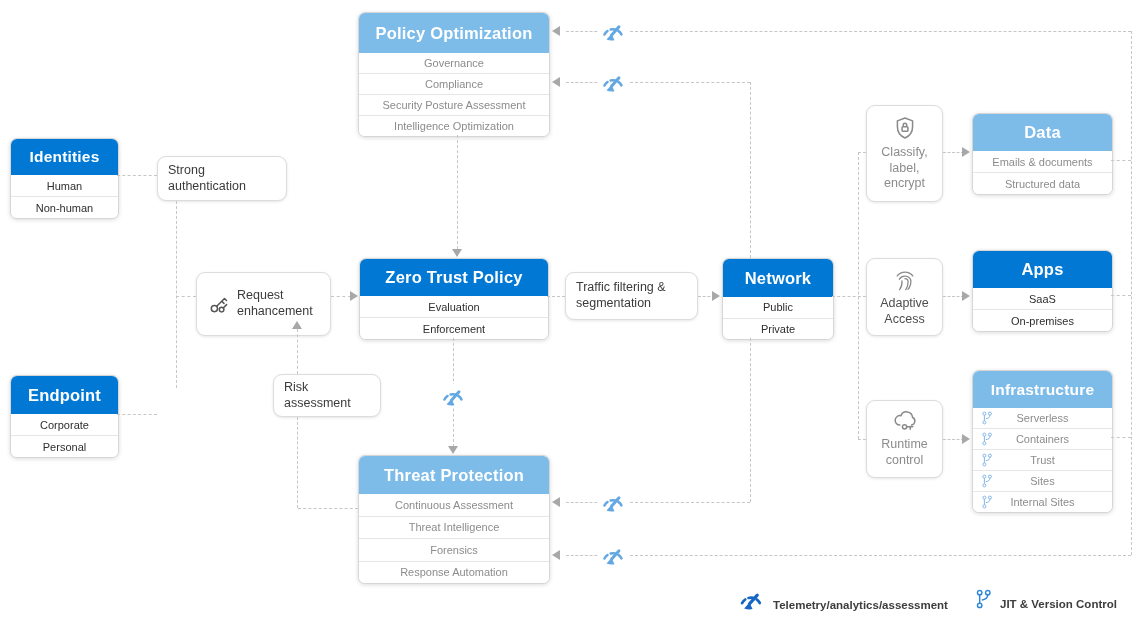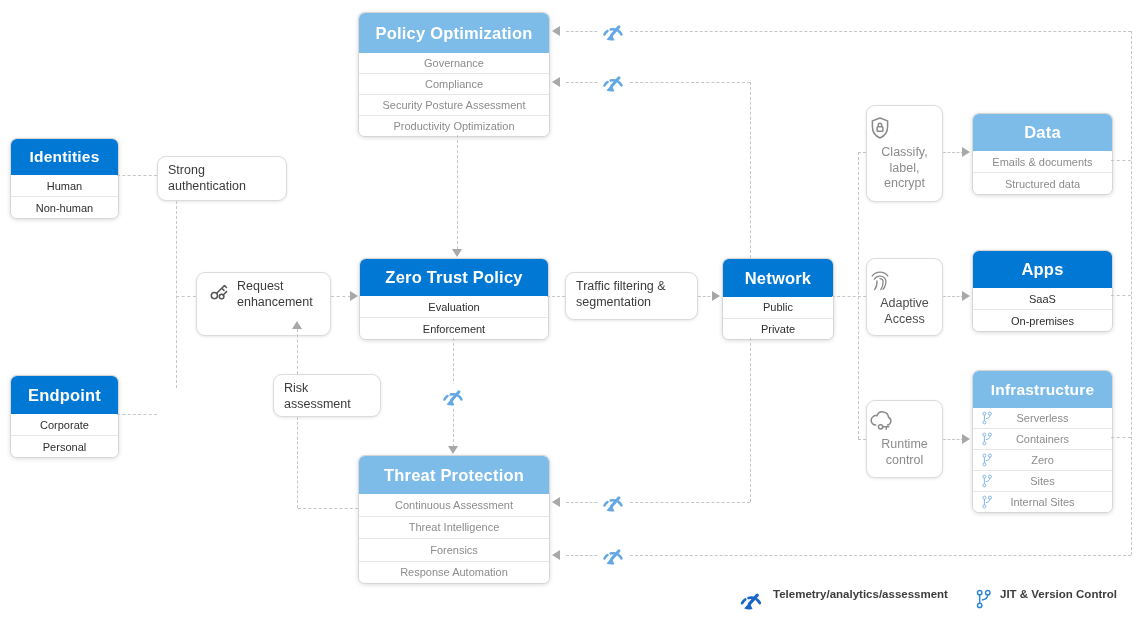--- a/index.html
+++ b/index.html
@@ -111,7 +111,7 @@
     <div class="card-row">Governance</div>
     <div class="card-row">Compliance</div>
     <div class="card-row">Security Posture Assessment</div>
-    <div class="card-row">Productivity Optimization</div>
+    <div class="card-row">Intelligence Optimization</div>
   </div>
 
   <div class="card dark" style="left:10px;top:138px;width:107px;height:79px;--hh:36px">

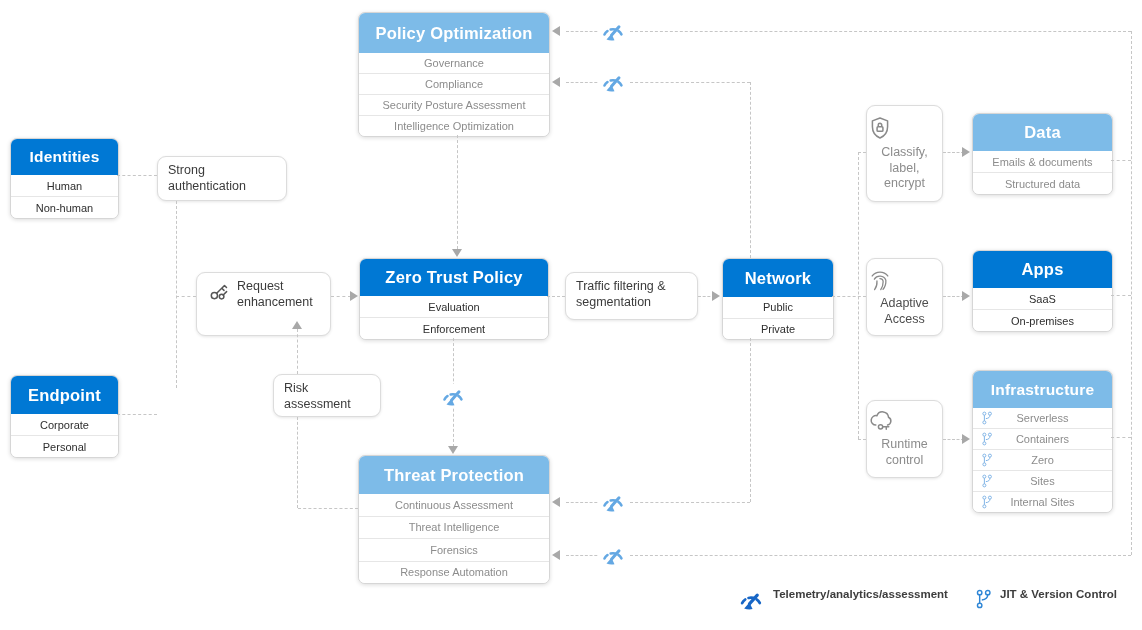--- a/index.html
+++ b/index.html
@@ -24,7 +24,7 @@
 
   
   .wbox{position:absolute;background:#fff;border:1px solid #dcdcdc;border-radius:9px;
-        box-shadow:0 1px 3px rgba(0,0,0,.10);display:flex;align-items:flex-start;
+        box-shadow:0 1px 3px rgba(0,0,0,.10);display:flex;align-items:center;
         font-size:12.5px;line-height:1.25;color:#3b3b3b;box-sizing:border-box;}
   .wbox.pad{padding:6px 10px;}
   .wbox.center{flex-direction:column;justify-content:center;text-align:center;}

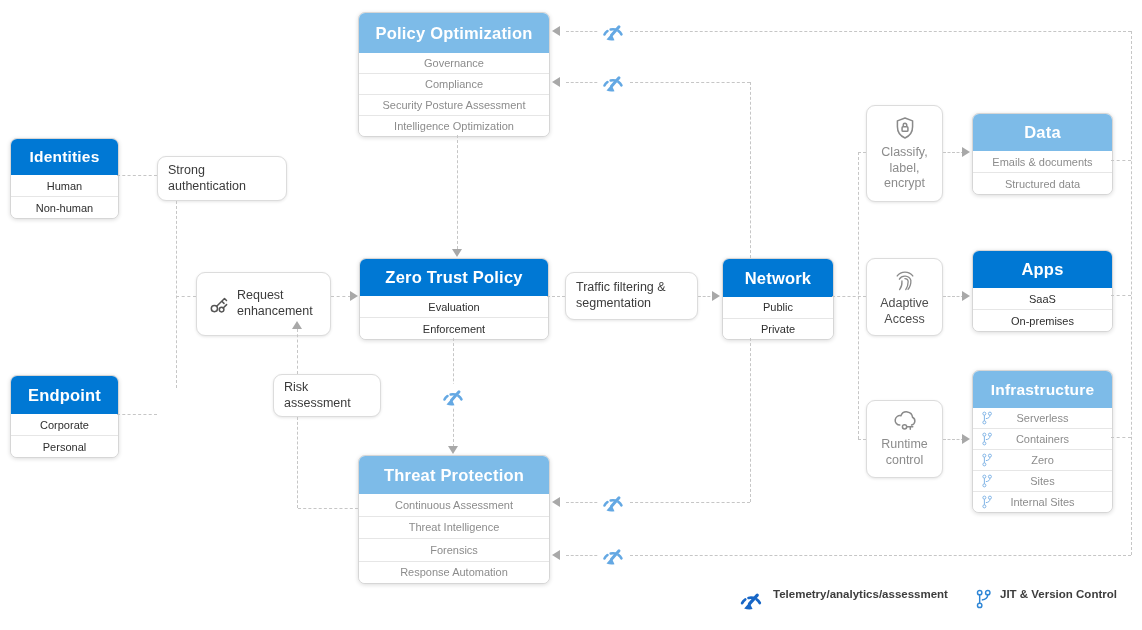--- a/index.html
+++ b/index.html
@@ -168,7 +168,7 @@
       <svg class="row-ic">
           <use href="#i-branch"></use>
         </svg>
-      <span>Zero</span>
+      <span>Trust</span>
     </div>
     <div class="card-row">
       <svg class="row-ic">

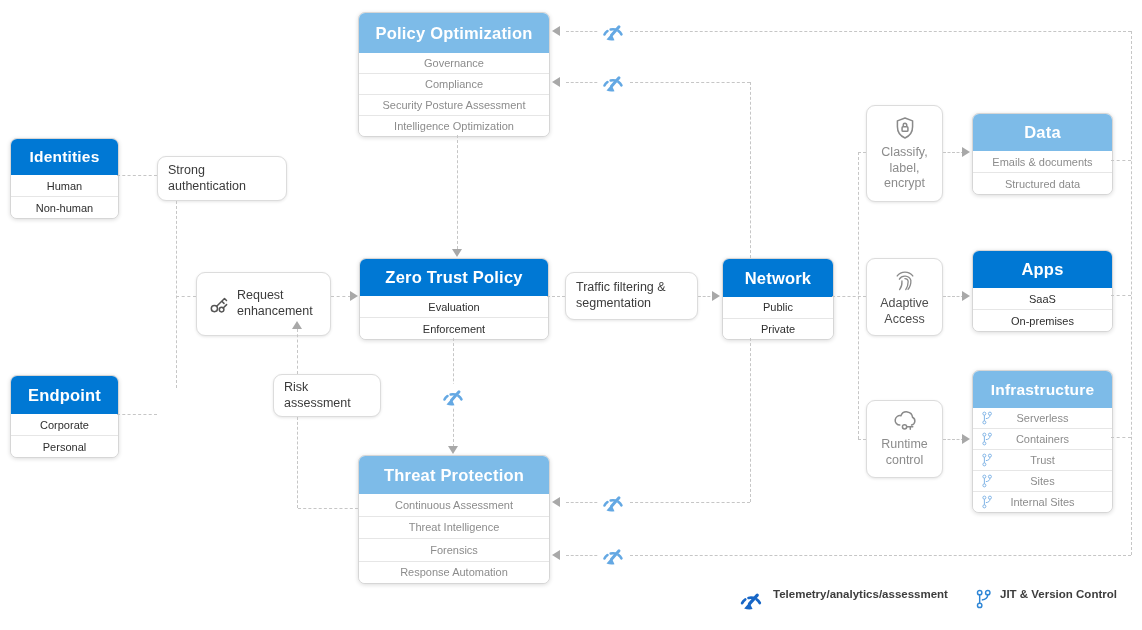--- a/index.html
+++ b/index.html
@@ -46,7 +46,7 @@
   .line-gauge svg{width:26px;height:22px;}
 
   
-  .legend-item{position:absolute;display:flex;align-items:flex-start;color:#3d3d3d;
+  .legend-item{position:absolute;display:flex;align-items:flex-end;color:#3d3d3d;
                font-size:11.5px;font-weight:bold;}
   .legend-item svg{flex:0 0 auto;}
   .lg-gauge{width:28px;height:23px;color:#1766c6;margin-right:8px;}

